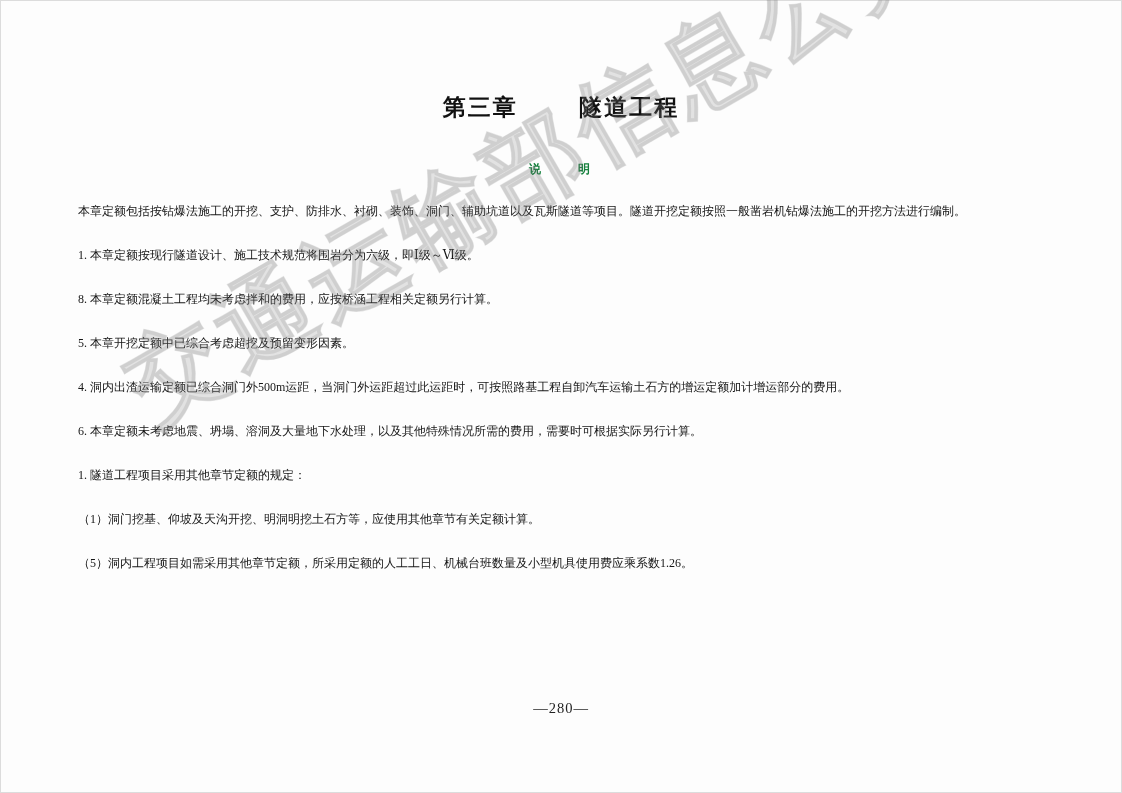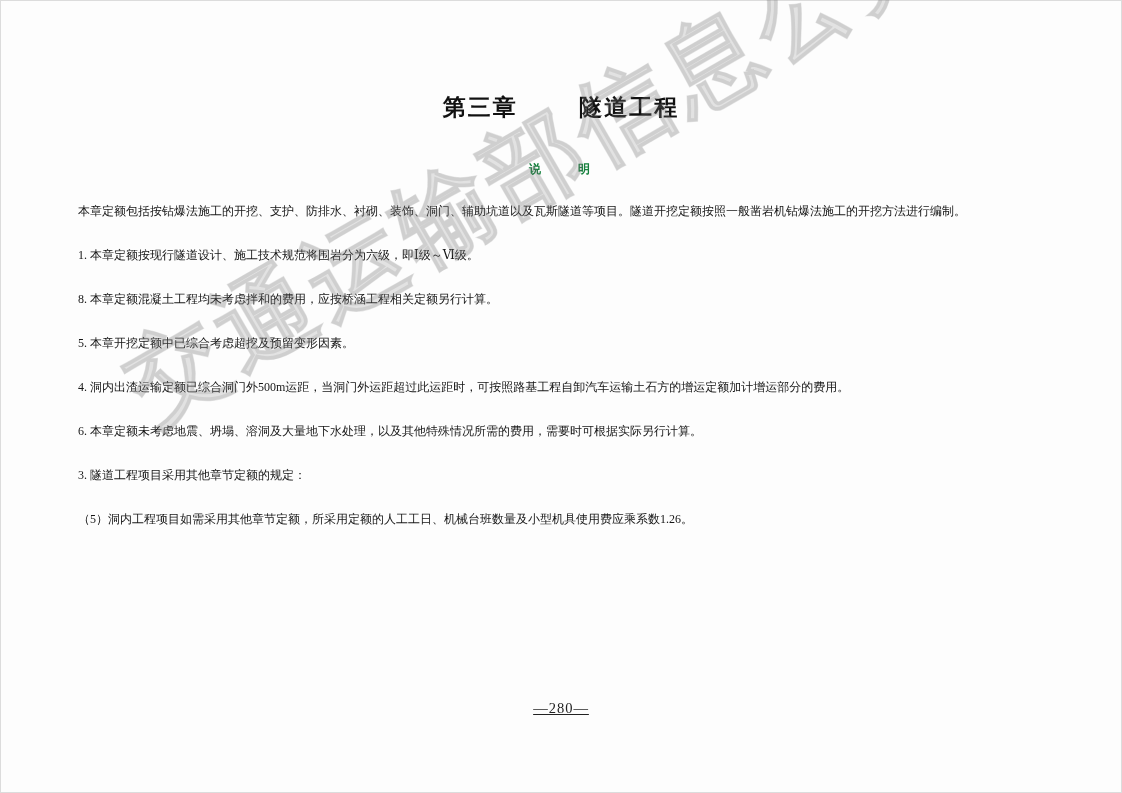--- a/index.html
+++ b/index.html
@@ -151,7 +151,7 @@
       <p class="para">5. 本章开挖定额中已综合考虑超挖及预留变形因素。</p>
       <p class="para">4. 洞内出渣运输定额已综合洞门外500m运距，当洞门外运距超过此运距时，可按照路基工程自卸汽车运输土石方的增运定额加计增运部分的费用。</p>
       <p class="para">6. 本章定额未考虑地震、坍塌、溶洞及大量地下水处理，以及其他特殊情况所需的费用，需要时可根据实际另行计算。</p>
-      <p class="para">3. 隧道工程项目采用其他章节定额的规定：</p>
+      <p class="para">1. 隧道工程项目采用其他章节定额的规定：</p>
       <p class="para">（5）洞内工程项目如需采用其他章节定额，所采用定额的人工工日、机械台班数量及小型机具使用费应乘系数1.26。</p>
     </div>
 

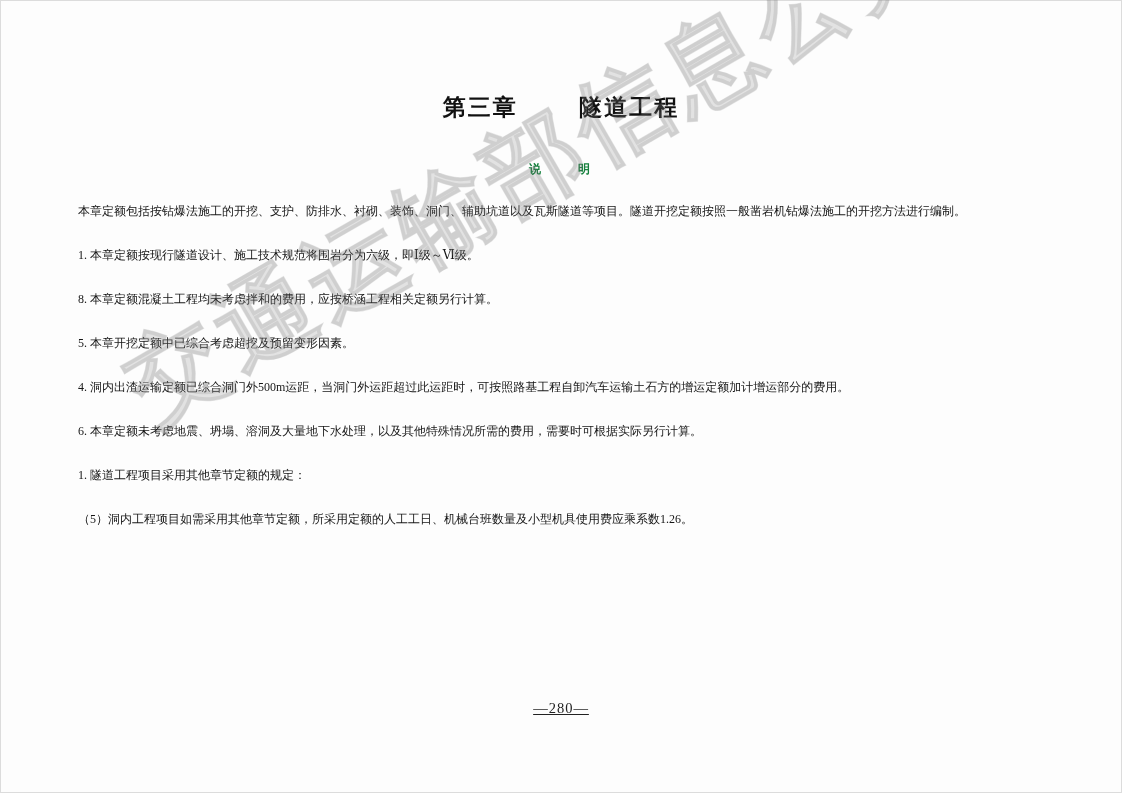--- a/index.html
+++ b/index.html
@@ -152,6 +152,7 @@
       <p class="para">4. 洞内出渣运输定额已综合洞门外500m运距，当洞门外运距超过此运距时，可按照路基工程自卸汽车运输土石方的增运定额加计增运部分的费用。</p>
       <p class="para">6. 本章定额未考虑地震、坍塌、溶洞及大量地下水处理，以及其他特殊情况所需的费用，需要时可根据实际另行计算。</p>
       <p class="para">1. 隧道工程项目采用其他章节定额的规定：</p>
+      <p class="para">（1）洞门挖基、仰坡及天沟开挖、明洞明挖土石方等，应使用其他章节有关定额计算。</p>
       <p class="para">（5）洞内工程项目如需采用其他章节定额，所采用定额的人工工日、机械台班数量及小型机具使用费应乘系数1.26。</p>
     </div>
 

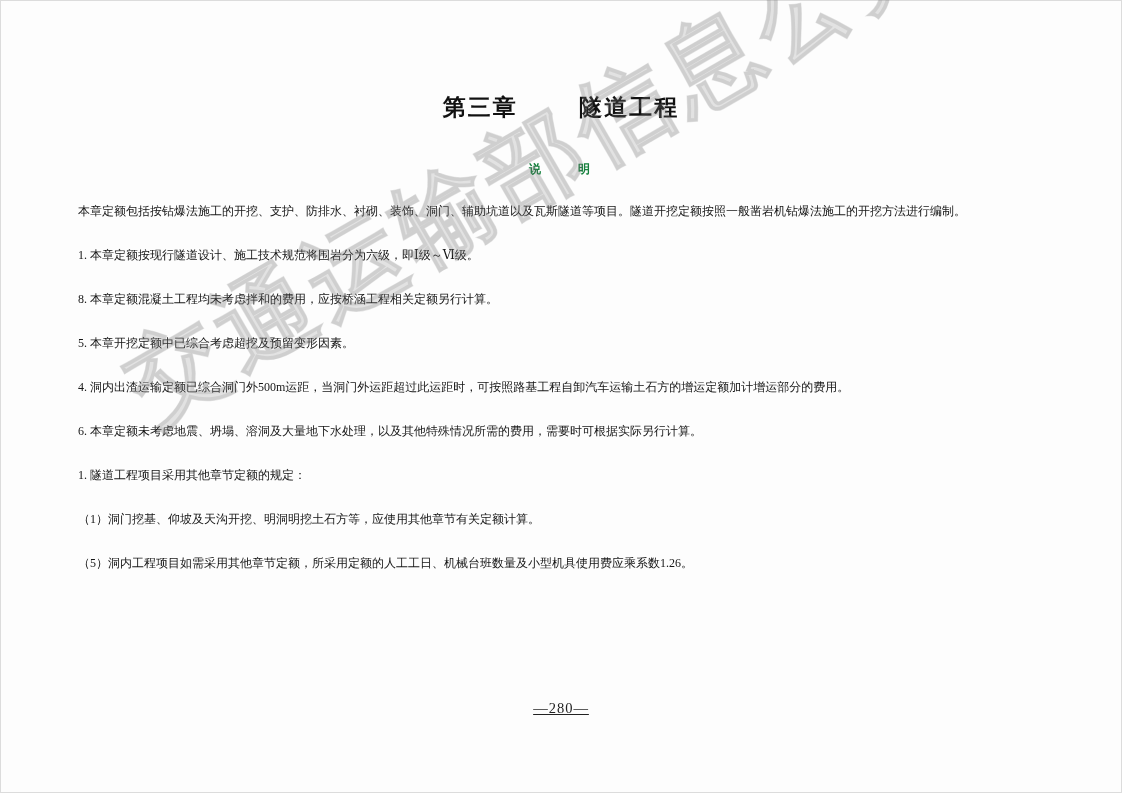--- a/index.html
+++ b/index.html
@@ -116,7 +116,6 @@
     letter-spacing: 1px;
     color: #222;
     z-index: 2;
-    text-decoration: underline;
   }
 </style>
 </head>

